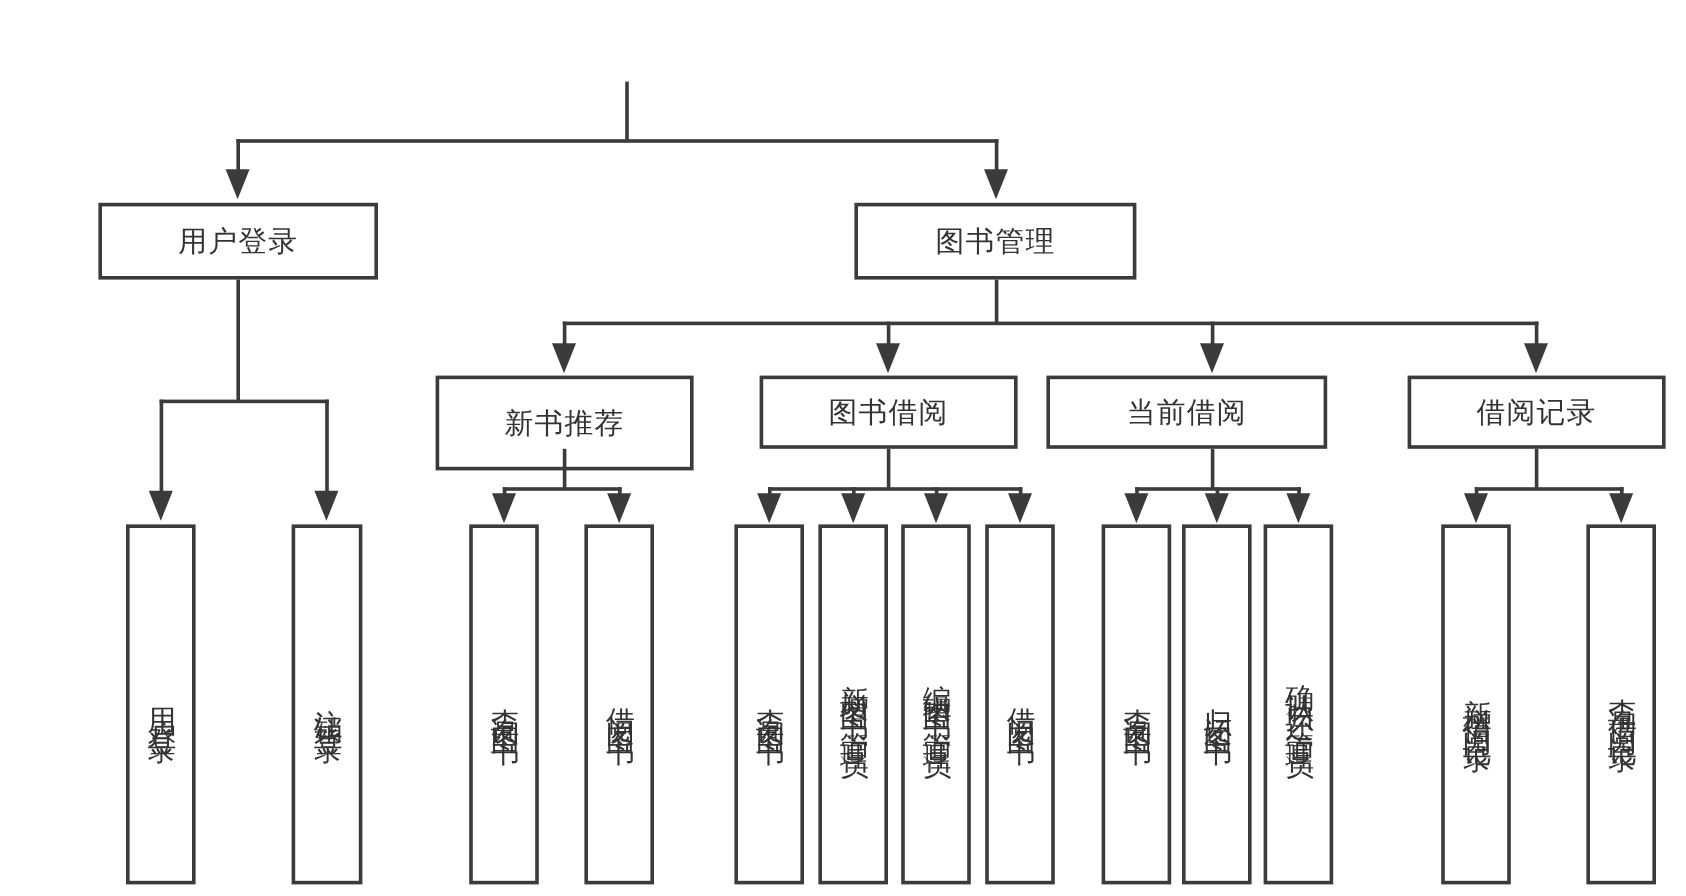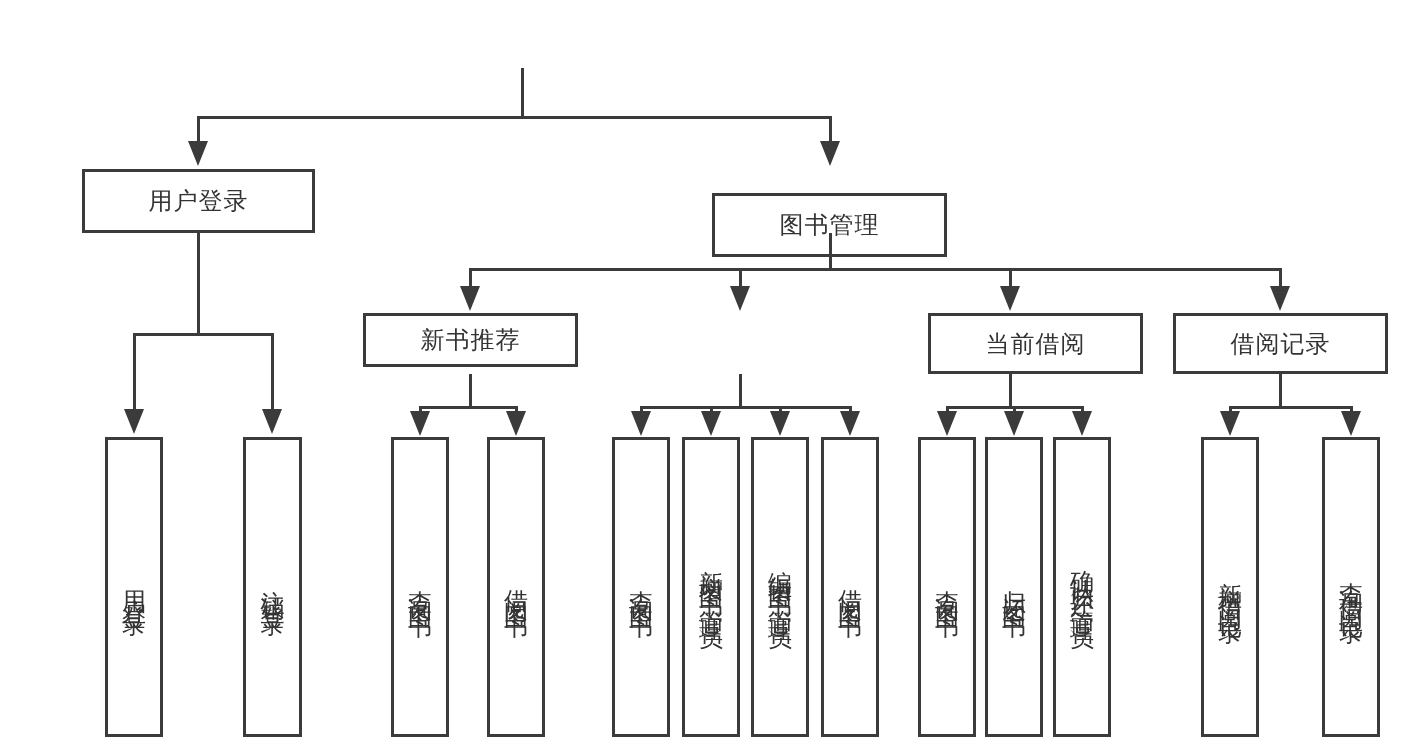--- a/index.html
+++ b/index.html
@@ -70,7 +70,7 @@
   <div class="node" style="left:82px;top:169px;width:233px;height:64px;">
     <span>用户登录</span>
   </div>
-  <div class="node" style="left:712px;top:169px;width:235px;height:64px;margin-top:24px;">
+  <div class="node" style="left:712px;top:169px;width:235px;height:64px;">
     <span>图书管理</span>
   </div>
 

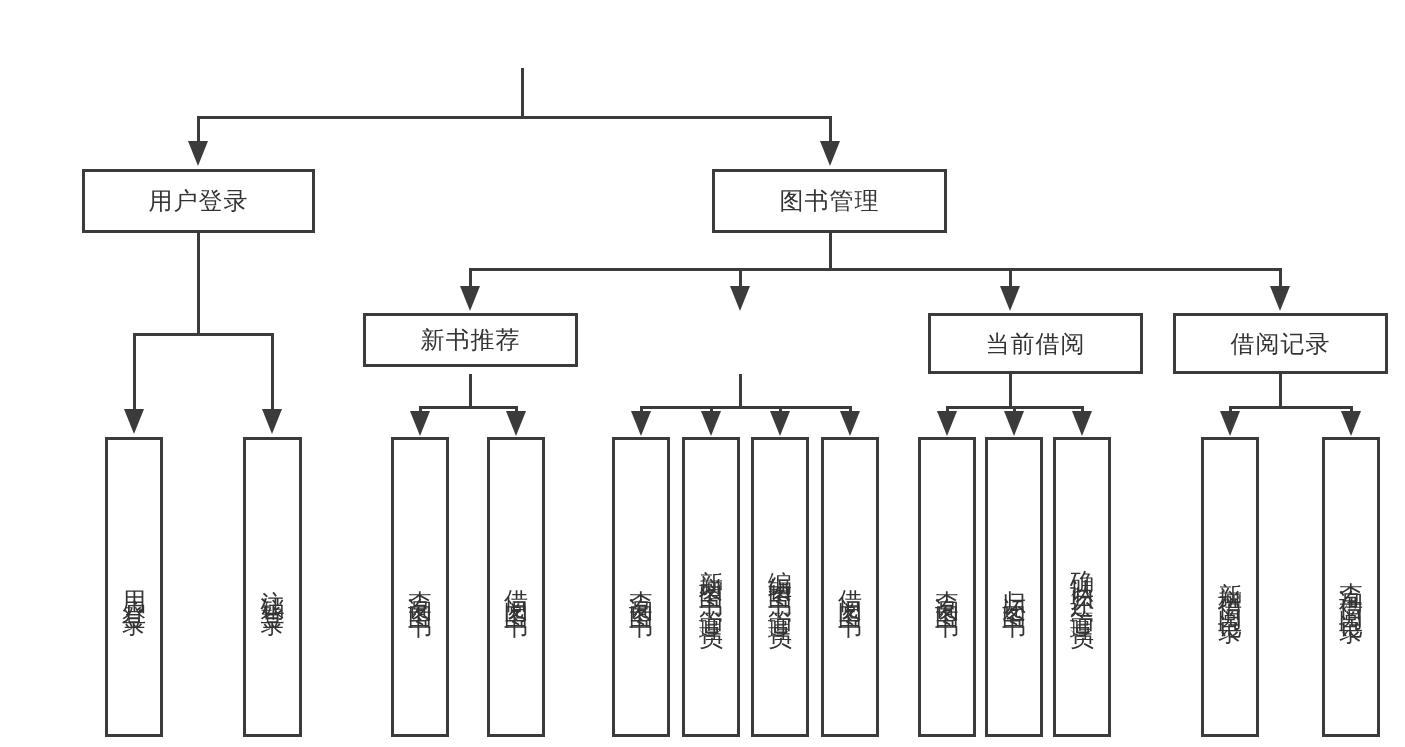--- a/index.html
+++ b/index.html
@@ -92,7 +92,7 @@
   <div class="ah" style="left:1000px;top:286px;"></div>
   <div class="ah" style="left:1270px;top:286px;"></div>
 
-  <div class="node" style="left:363px;top:313px;width:215px;height:54px;align-items:center;">
+  <div class="node" style="left:363px;top:313px;width:215px;height:79px;align-items:center;">
     <span>新书推荐</span>
   </div>
   <div class="node" style="left:928px;top:313px;width:215px;height:61px;">

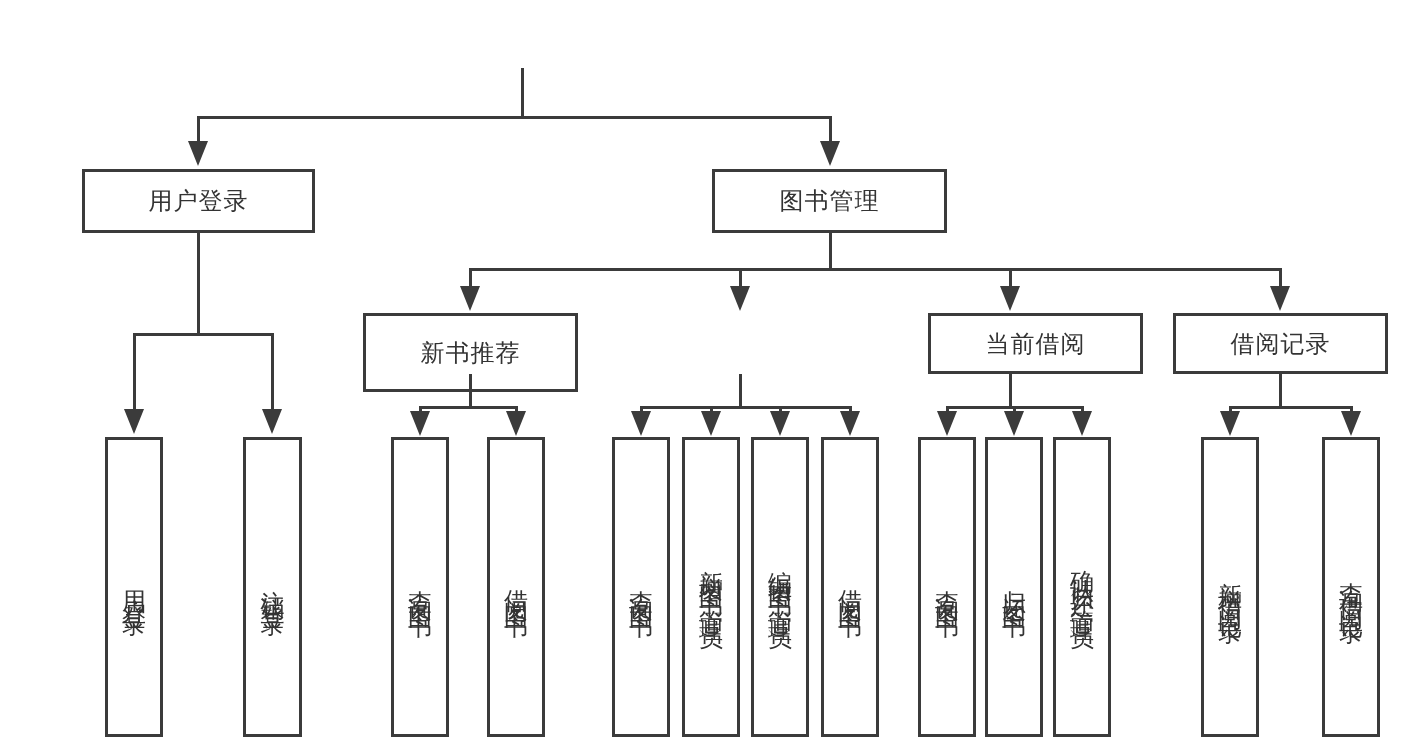--- a/index.html
+++ b/index.html
@@ -95,6 +95,9 @@
   <div class="node" style="left:363px;top:313px;width:215px;height:79px;align-items:center;">
     <span>新书推荐</span>
   </div>
+  <div class="node" style="left:633px;top:313px;width:215px;height:61px;">
+    <span>图书借阅</span>
+  </div>
   <div class="node" style="left:928px;top:313px;width:215px;height:61px;">
     <span>当前借阅</span>
   </div>

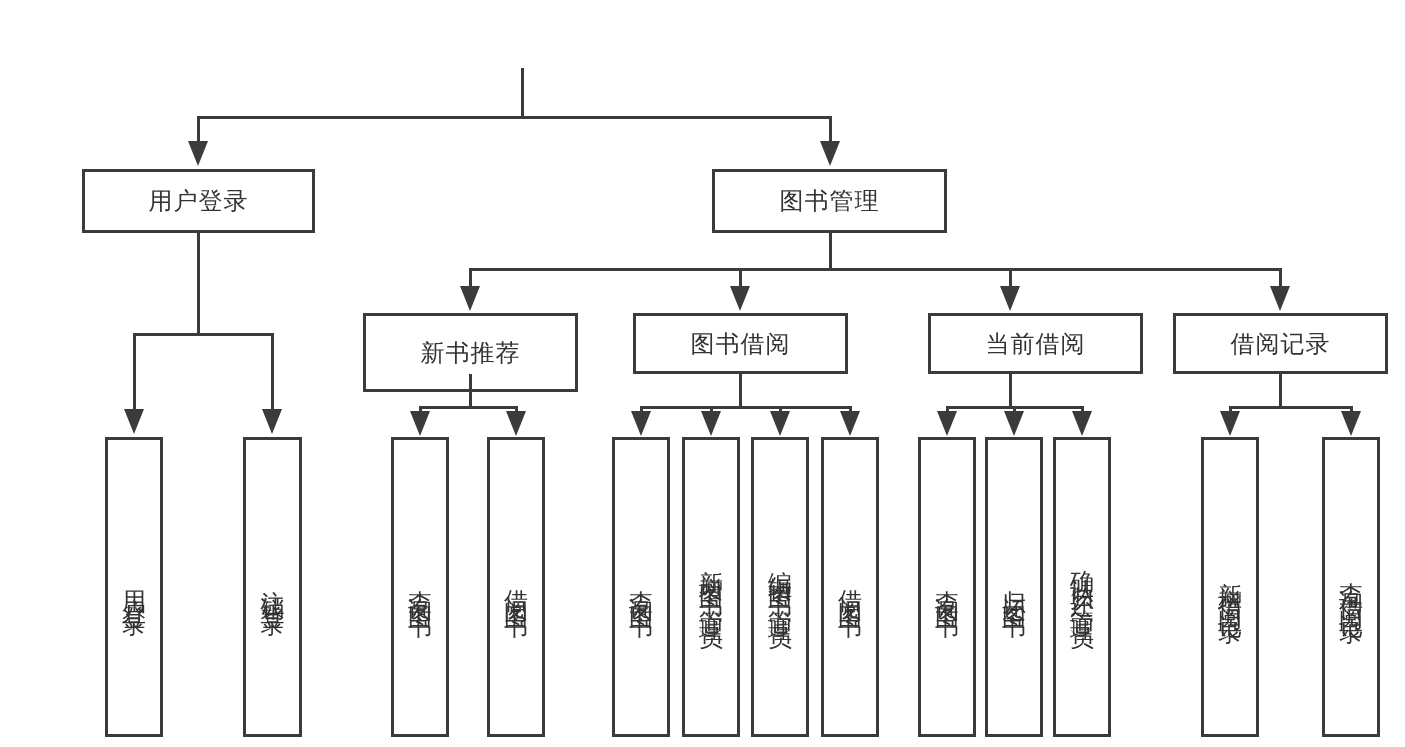--- a/index.html
+++ b/index.html
@@ -98,7 +98,7 @@
   <div class="node" style="left:633px;top:313px;width:215px;height:61px;">
     <span>图书借阅</span>
   </div>
-  <div class="node" style="left:928px;top:313px;width:215px;height:61px;">
+  <div class="node" style="left:872px;top:313px;width:234px;height:61px;">
     <span>当前借阅</span>
   </div>
   <div class="node" style="left:1173px;top:313px;width:215px;height:61px;">

